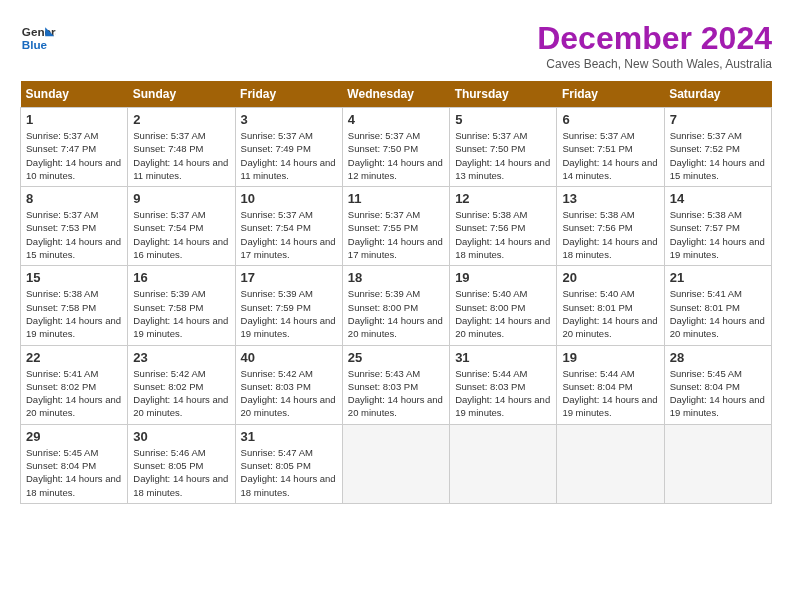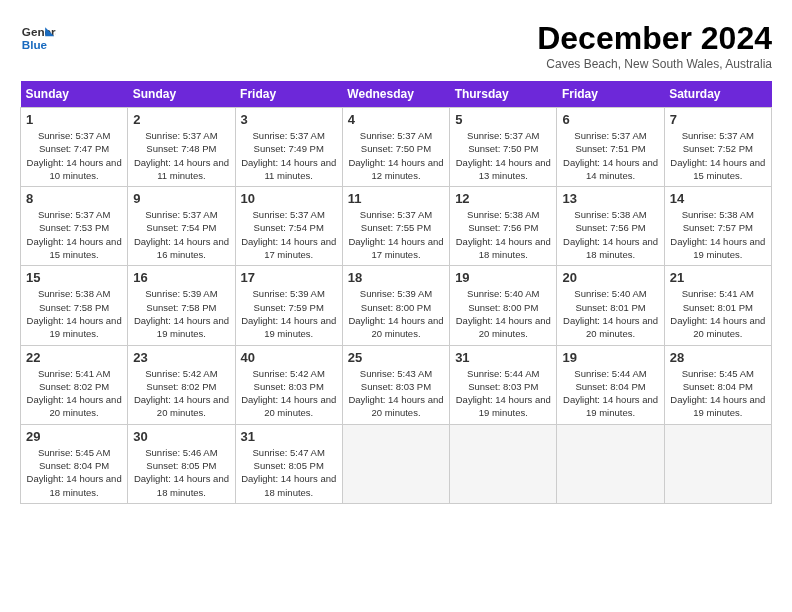--- a/index.html
+++ b/index.html
@@ -31,7 +31,7 @@
     .month-title {
       font-size: 32px;
       font-weight: bold;
-      color: #000000;
+      color: #a21caf;
     }
     .location-title {
       font-size: 12px;

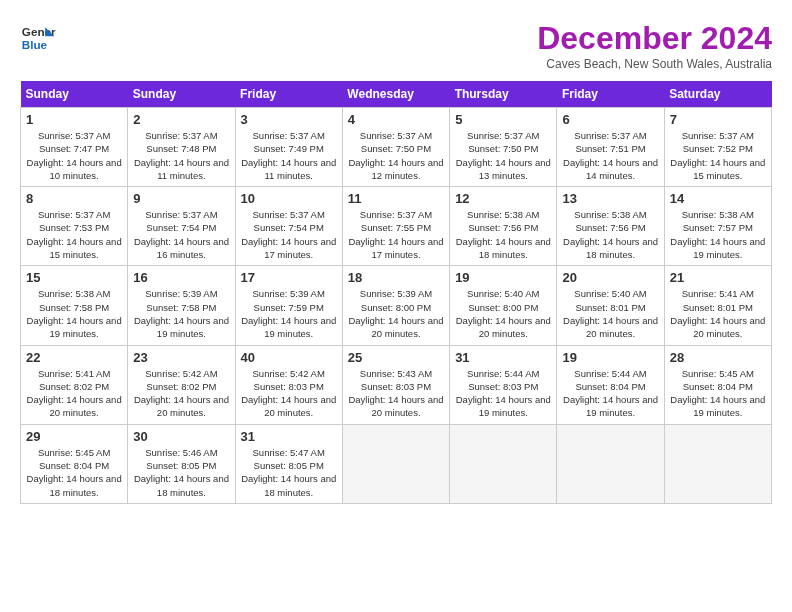--- a/index.html
+++ b/index.html
@@ -43,7 +43,7 @@
       font-size: 10px;
     }
     th {
-      background-color: #6d28d9;
+      background-color: #a16207;
       color: #fff;
       text-align: left;
       padding: 6px 5px;

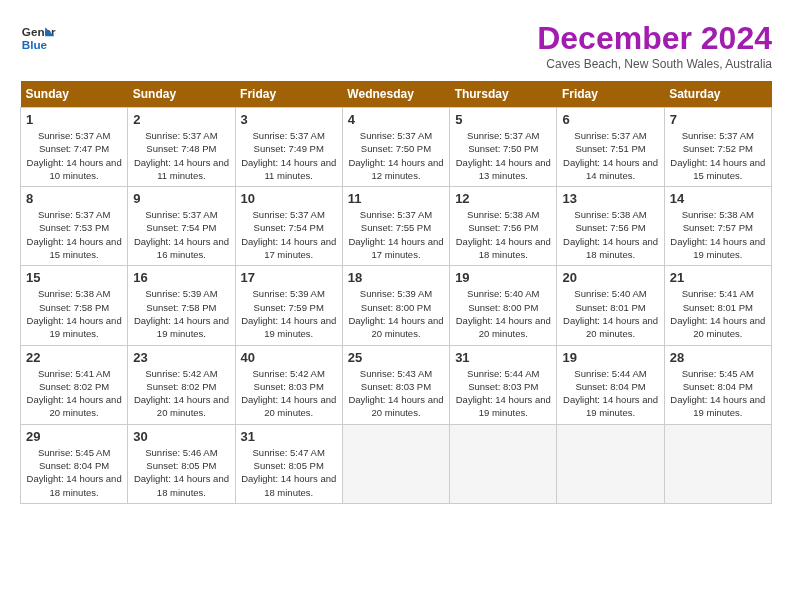--- a/index.html
+++ b/index.html
@@ -72,7 +72,6 @@
       font-size: 9.5px;
       line-height: 1.4;
       color: #333;
-      text-align: center;
     }
   </style>
 </head>

